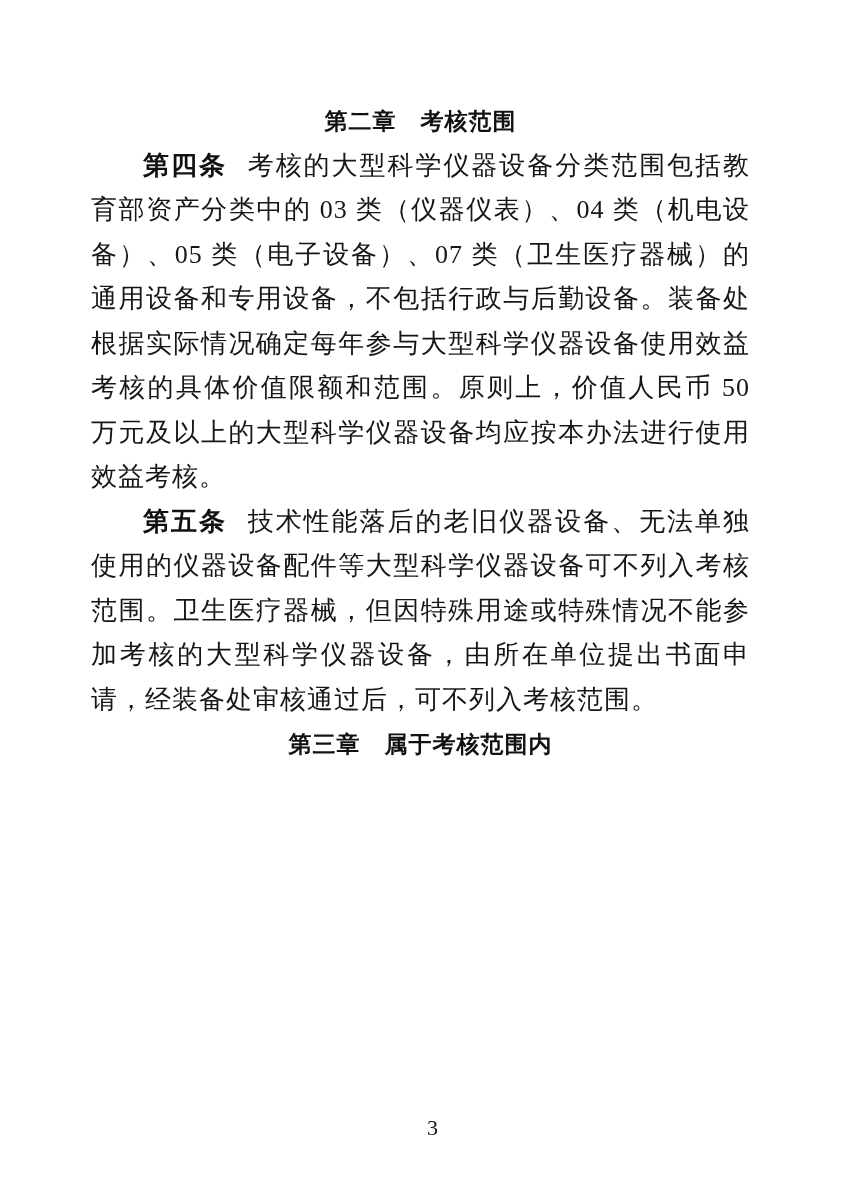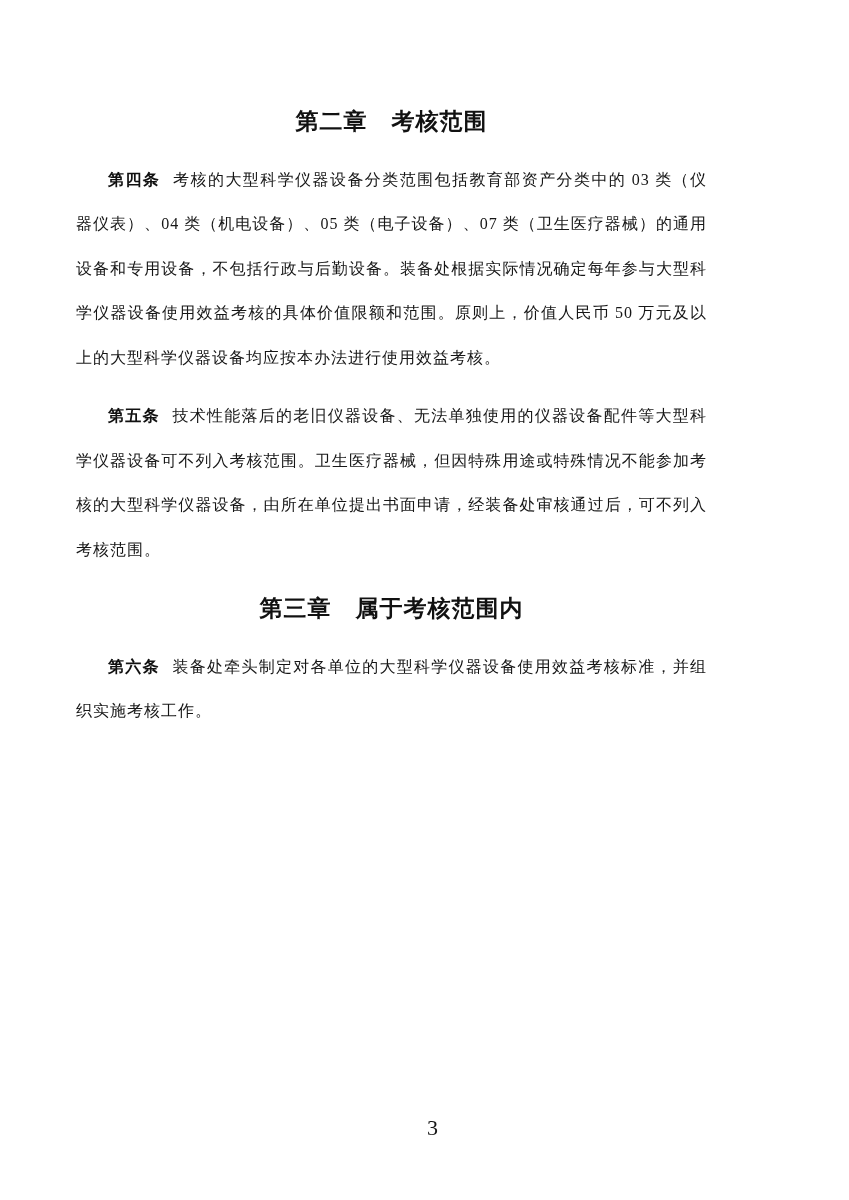--- a/index.html
+++ b/index.html
@@ -13,7 +13,7 @@
     height: 1200px;
     background: #ffffff;
     box-sizing: border-box;
-    padding: 99px 87px 0 62px;
+    padding: 99px 87px 0 91px;
     overflow: hidden;
     color: #161616;
   }

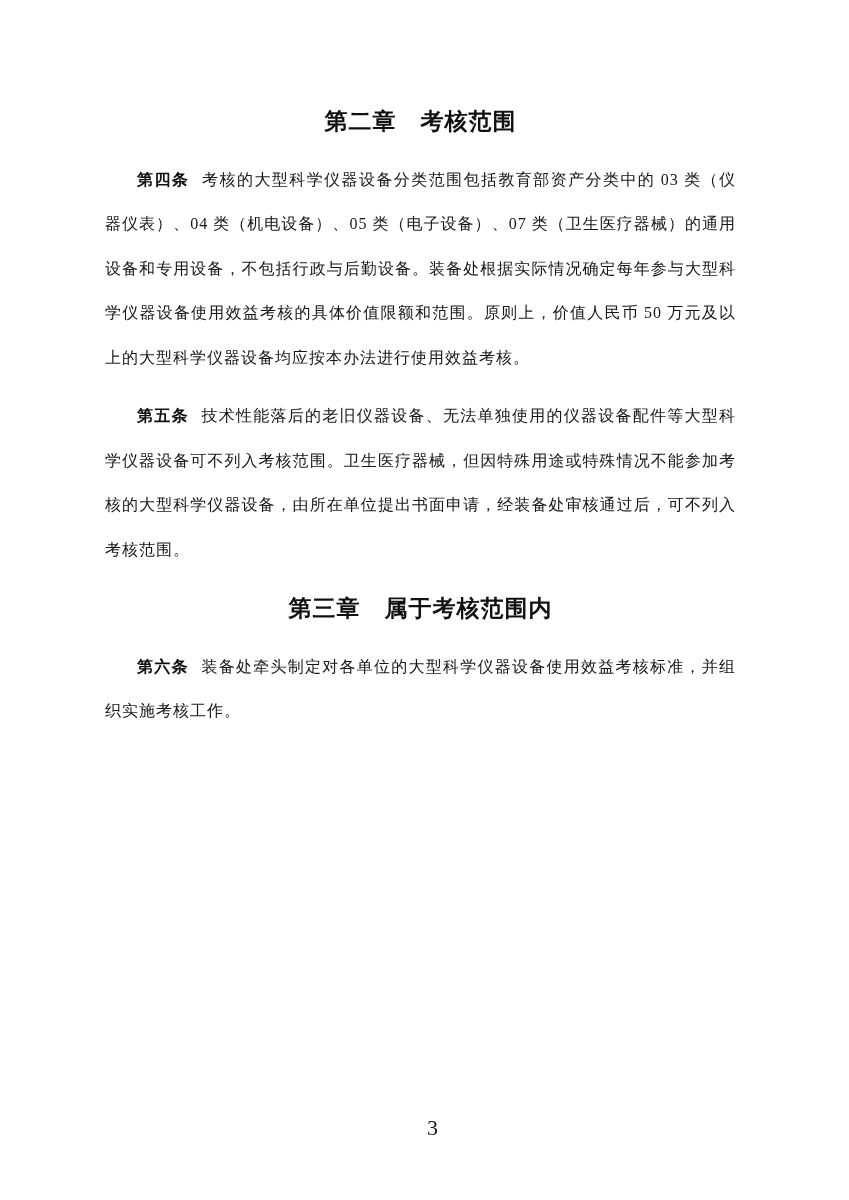--- a/index.html
+++ b/index.html
@@ -31,13 +31,13 @@
   }
   .para {
     font-family: "Liberation Serif", "DejaVu Serif", serif;
-    font-size: 16px;
+    font-size: 26px;
     line-height: 44.5px;
     text-align: justify;
     text-justify: inter-character;
     text-indent: 2em;
     letter-spacing: 1px;
-    margin: 14px;
+    margin: 0;
     color: #161616;
   }
   .para .lead {

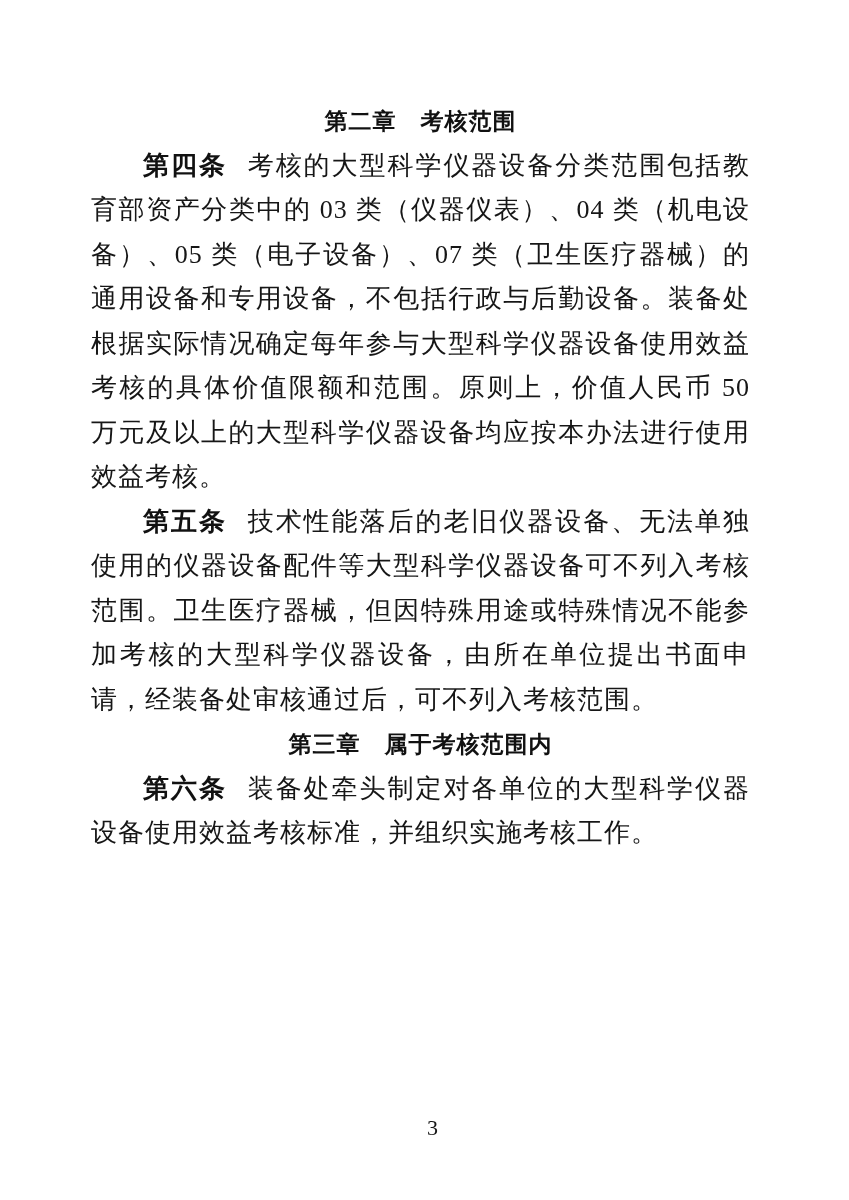--- a/index.html
+++ b/index.html
@@ -71,7 +71,6 @@
 
     <div class="chapter-heading">第三章　属于考核范围内</div>
 
-    <p class="para"><span class="lead">第六条</span><span>装备处牵头制定对各单位的大型科学仪器设备使用效益考核标准，并组织实施考核工作。</span></p>
 
 
 

